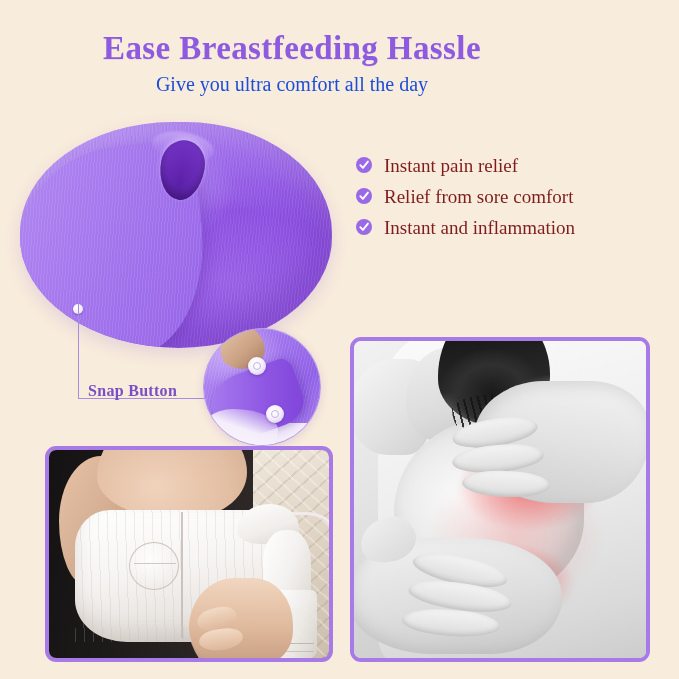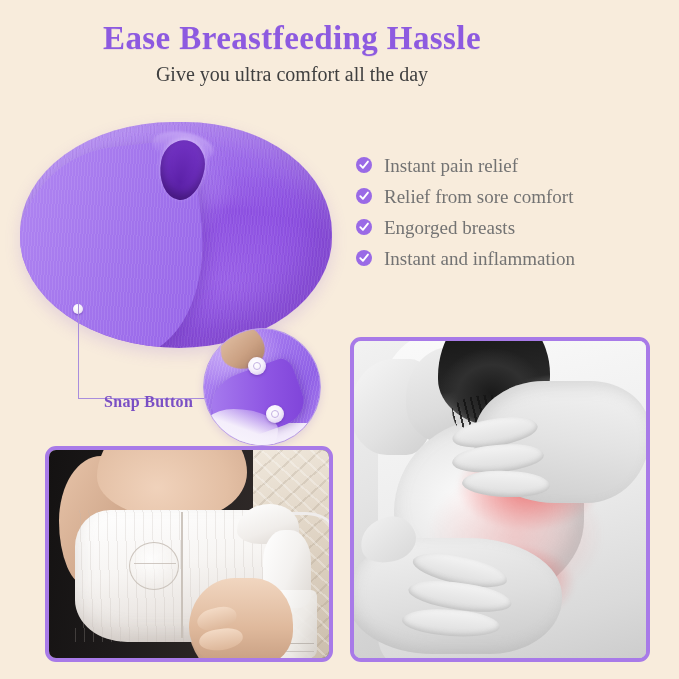--- a/index.html
+++ b/index.html
@@ -24,7 +24,7 @@
   
   .header {
     position: absolute;
-    top: 20px;
+    top: 30px;
     left: 0;
     width: 584px;
     text-align: center;

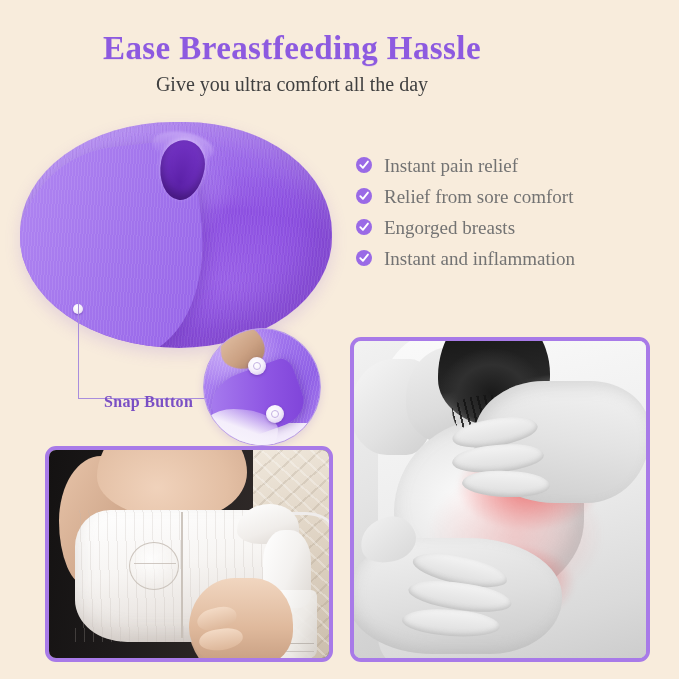--- a/index.html
+++ b/index.html
@@ -43,7 +43,7 @@
     font-family: "Liberation Serif", serif;
     font-weight: normal;
     font-size: 20px;
-    color: #404040;
+    color: #1d4ed8;
     margin: 6px 0 0 0;
     line-height: 1.15;
   }

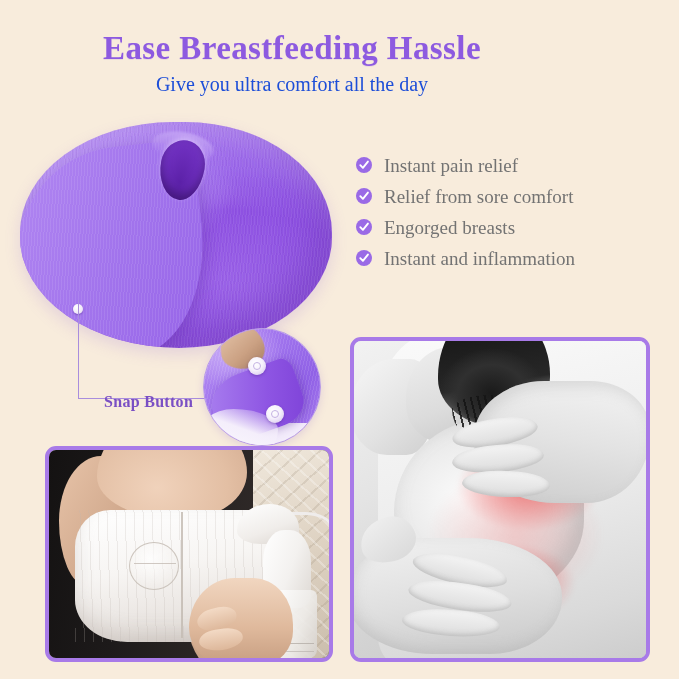--- a/index.html
+++ b/index.html
@@ -279,7 +279,7 @@
   .benefit-label {
     font-family: "Liberation Serif", serif;
     font-size: 19px;
-    color: #737373;
+    color: #7f1d1d;
     line-height: 1;
     white-space: nowrap;
   }

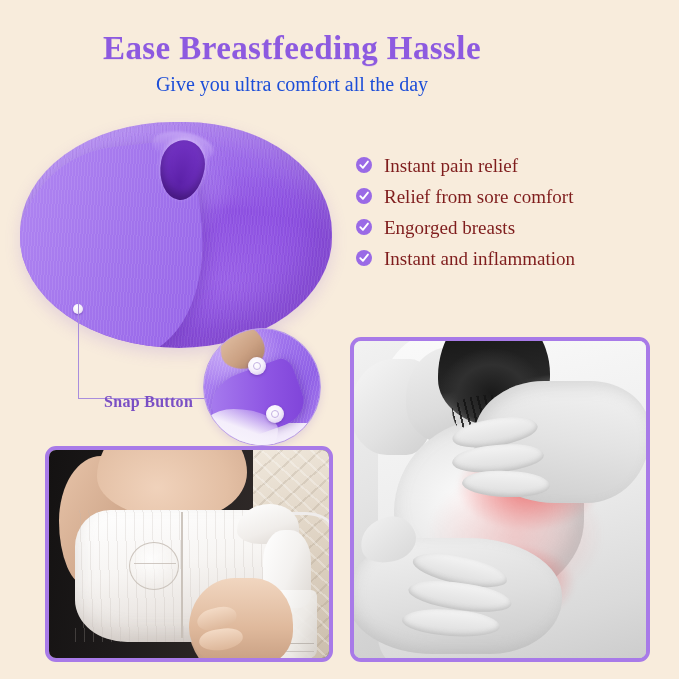--- a/index.html
+++ b/index.html
@@ -626,13 +626,6 @@
       <span class="benefit-label">Relief from sore comfort</span>
     </div>
 
-    <div class="benefit-row">
-      <svg class="check-icon" viewBox="0 0 16 16">
-        <circle cx="8" cy="8" r="8" fill="#9a6ae6"></circle>
-        <path d="M4.3 8.2 L6.9 10.8 L11.9 4.6" fill="none" stroke="#ffffff" stroke-width="1.9" stroke-linecap="round" stroke-linejoin="round"></path>
-      </svg>
-      <span class="benefit-label">Engorged breasts</span>
-    </div>
 
 
     <div class="benefit-row">

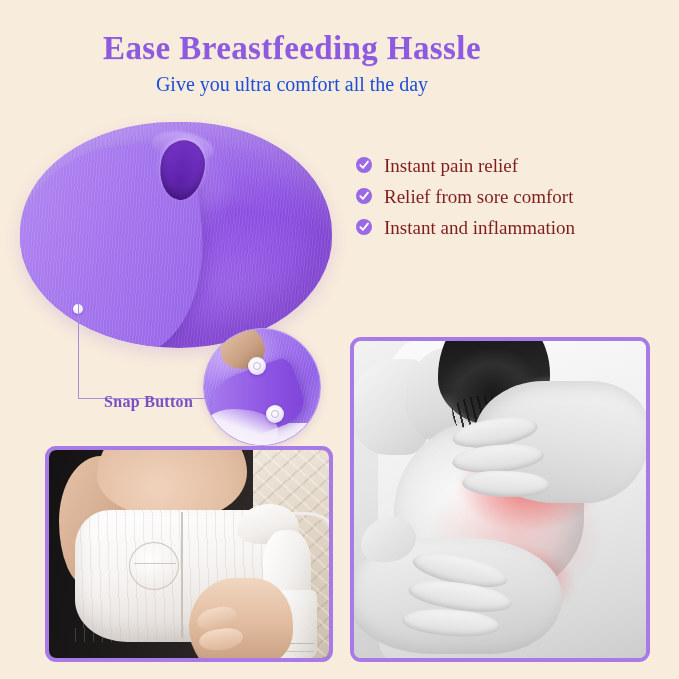--- a/index.html
+++ b/index.html
@@ -164,14 +164,13 @@
   .callout-label {
     position: absolute;
     left: 88px;
-    top: 393px;
+    top: 382px;
     font-family: "Liberation Serif", serif;
     font-weight: bold;
     font-size: 16px;
     color: #7a4fc4;
     letter-spacing: 0.3px;
     white-space: nowrap;
-    margin-left: 16px;
   }
 
   

